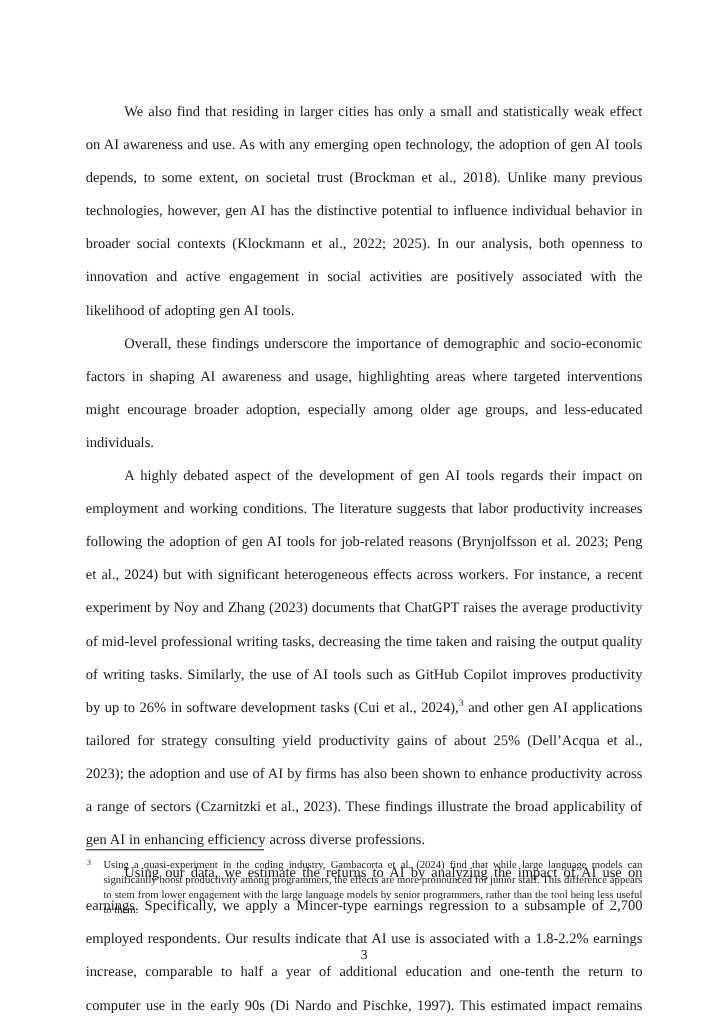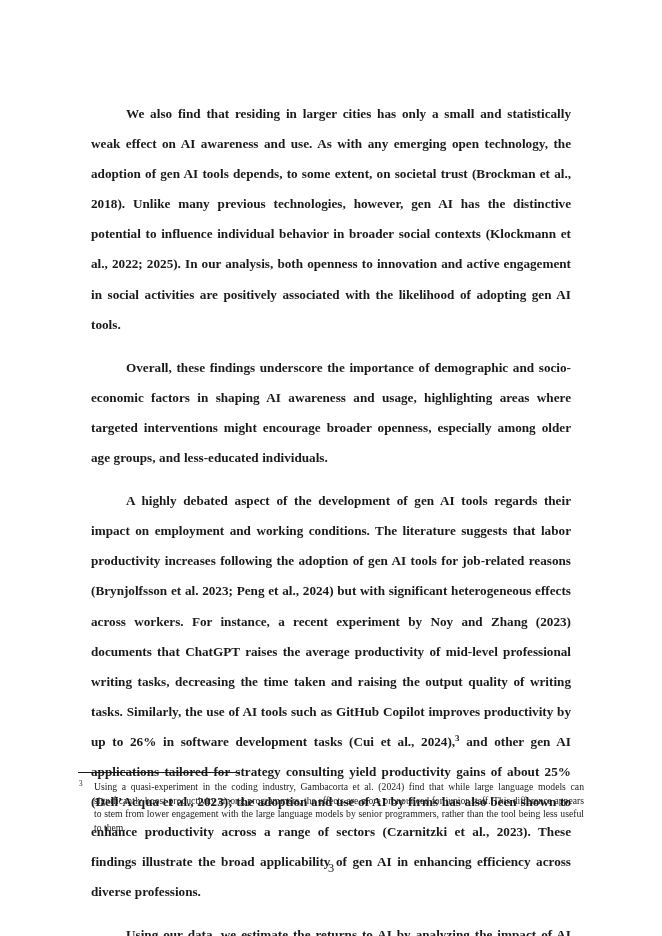--- a/index.html
+++ b/index.html
@@ -27,7 +27,7 @@
     width: 506px;
   }
   p.body-para {
-    margin: 13px;
+    margin: 0;
     font-size: 13.2px;
     line-height: 30.1px;
     text-align: justify;
@@ -35,7 +35,6 @@
     -webkit-hyphens: none;
     hyphens: none;
     word-spacing: 0.02em;
-    font-weight: bold;
   }
   sup.fn-ref {
     font-size: 9px;

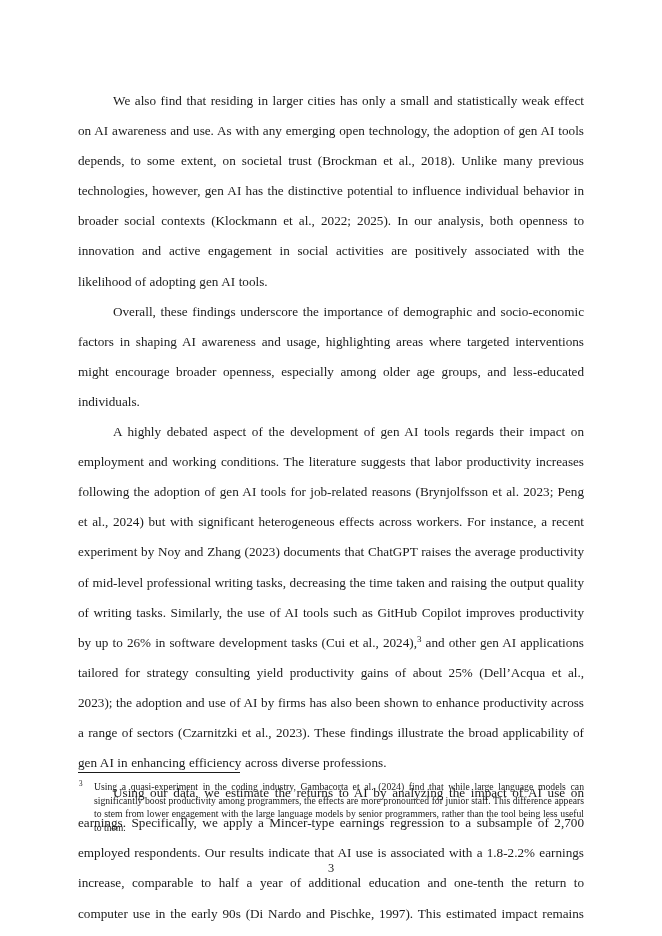--- a/index.html
+++ b/index.html
@@ -87,7 +87,7 @@
 
     <p class="body-para">We also find that residing in larger cities has only a small and statistically weak effect on AI awareness and use. As with any emerging open technology, the adoption of gen AI tools depends, to some extent, on societal trust (Brockman et al., 2018). Unlike many previous technologies, however, gen AI has the distinctive potential to influence individual behavior in broader social contexts (Klockmann et al., 2022; 2025). In our analysis, both openness to innovation and active engagement in social activities are positively associated with the likelihood of adopting gen AI tools.</p>
 
-    <p class="body-para">Overall, these findings underscore the importance of demographic and socio-economic factors in shaping AI awareness and usage, highlighting areas where targeted interventions might encourage broader openness, especially among older age groups, and less-educated individuals.</p>
+    <p class="body-para">Overall, these findings underscore the importance of demographic and socio-economic factors in shaping AI awareness and usage, highlighting areas where targeted interventions might encourage broader adoption, especially among older age groups, and less-educated individuals.</p>
 
     <p class="body-para"><span>A highly debated aspect of the development of gen AI tools regards their impact on employment and working conditions. The literature suggests that labor productivity increases following the adoption of gen AI tools for job-related reasons (Brynjolfsson et al. 2023; Peng et al., 2024) but with significant heterogeneous effects across workers. For instance, a recent experiment by Noy and Zhang (2023) documents that ChatGPT raises the average productivity of mid-level professional writing tasks, decreasing the time taken and raising the output quality of writing tasks. Similarly, the use of AI tools such as GitHub Copilot improves productivity by up to 26% in software development tasks (Cui et al., 2024),</span><sup class="fn-ref">3</sup><span> and other gen AI applications tailored for strategy consulting yield productivity gains of about 25% (Dell’Acqua et al., 2023); the adoption and use of AI by firms has also been shown to enhance productivity across a range of sectors (Czarnitzki et al., 2023). These findings illustrate the broad applicability of gen AI in enhancing efficiency across diverse professions.</span></p>
 

